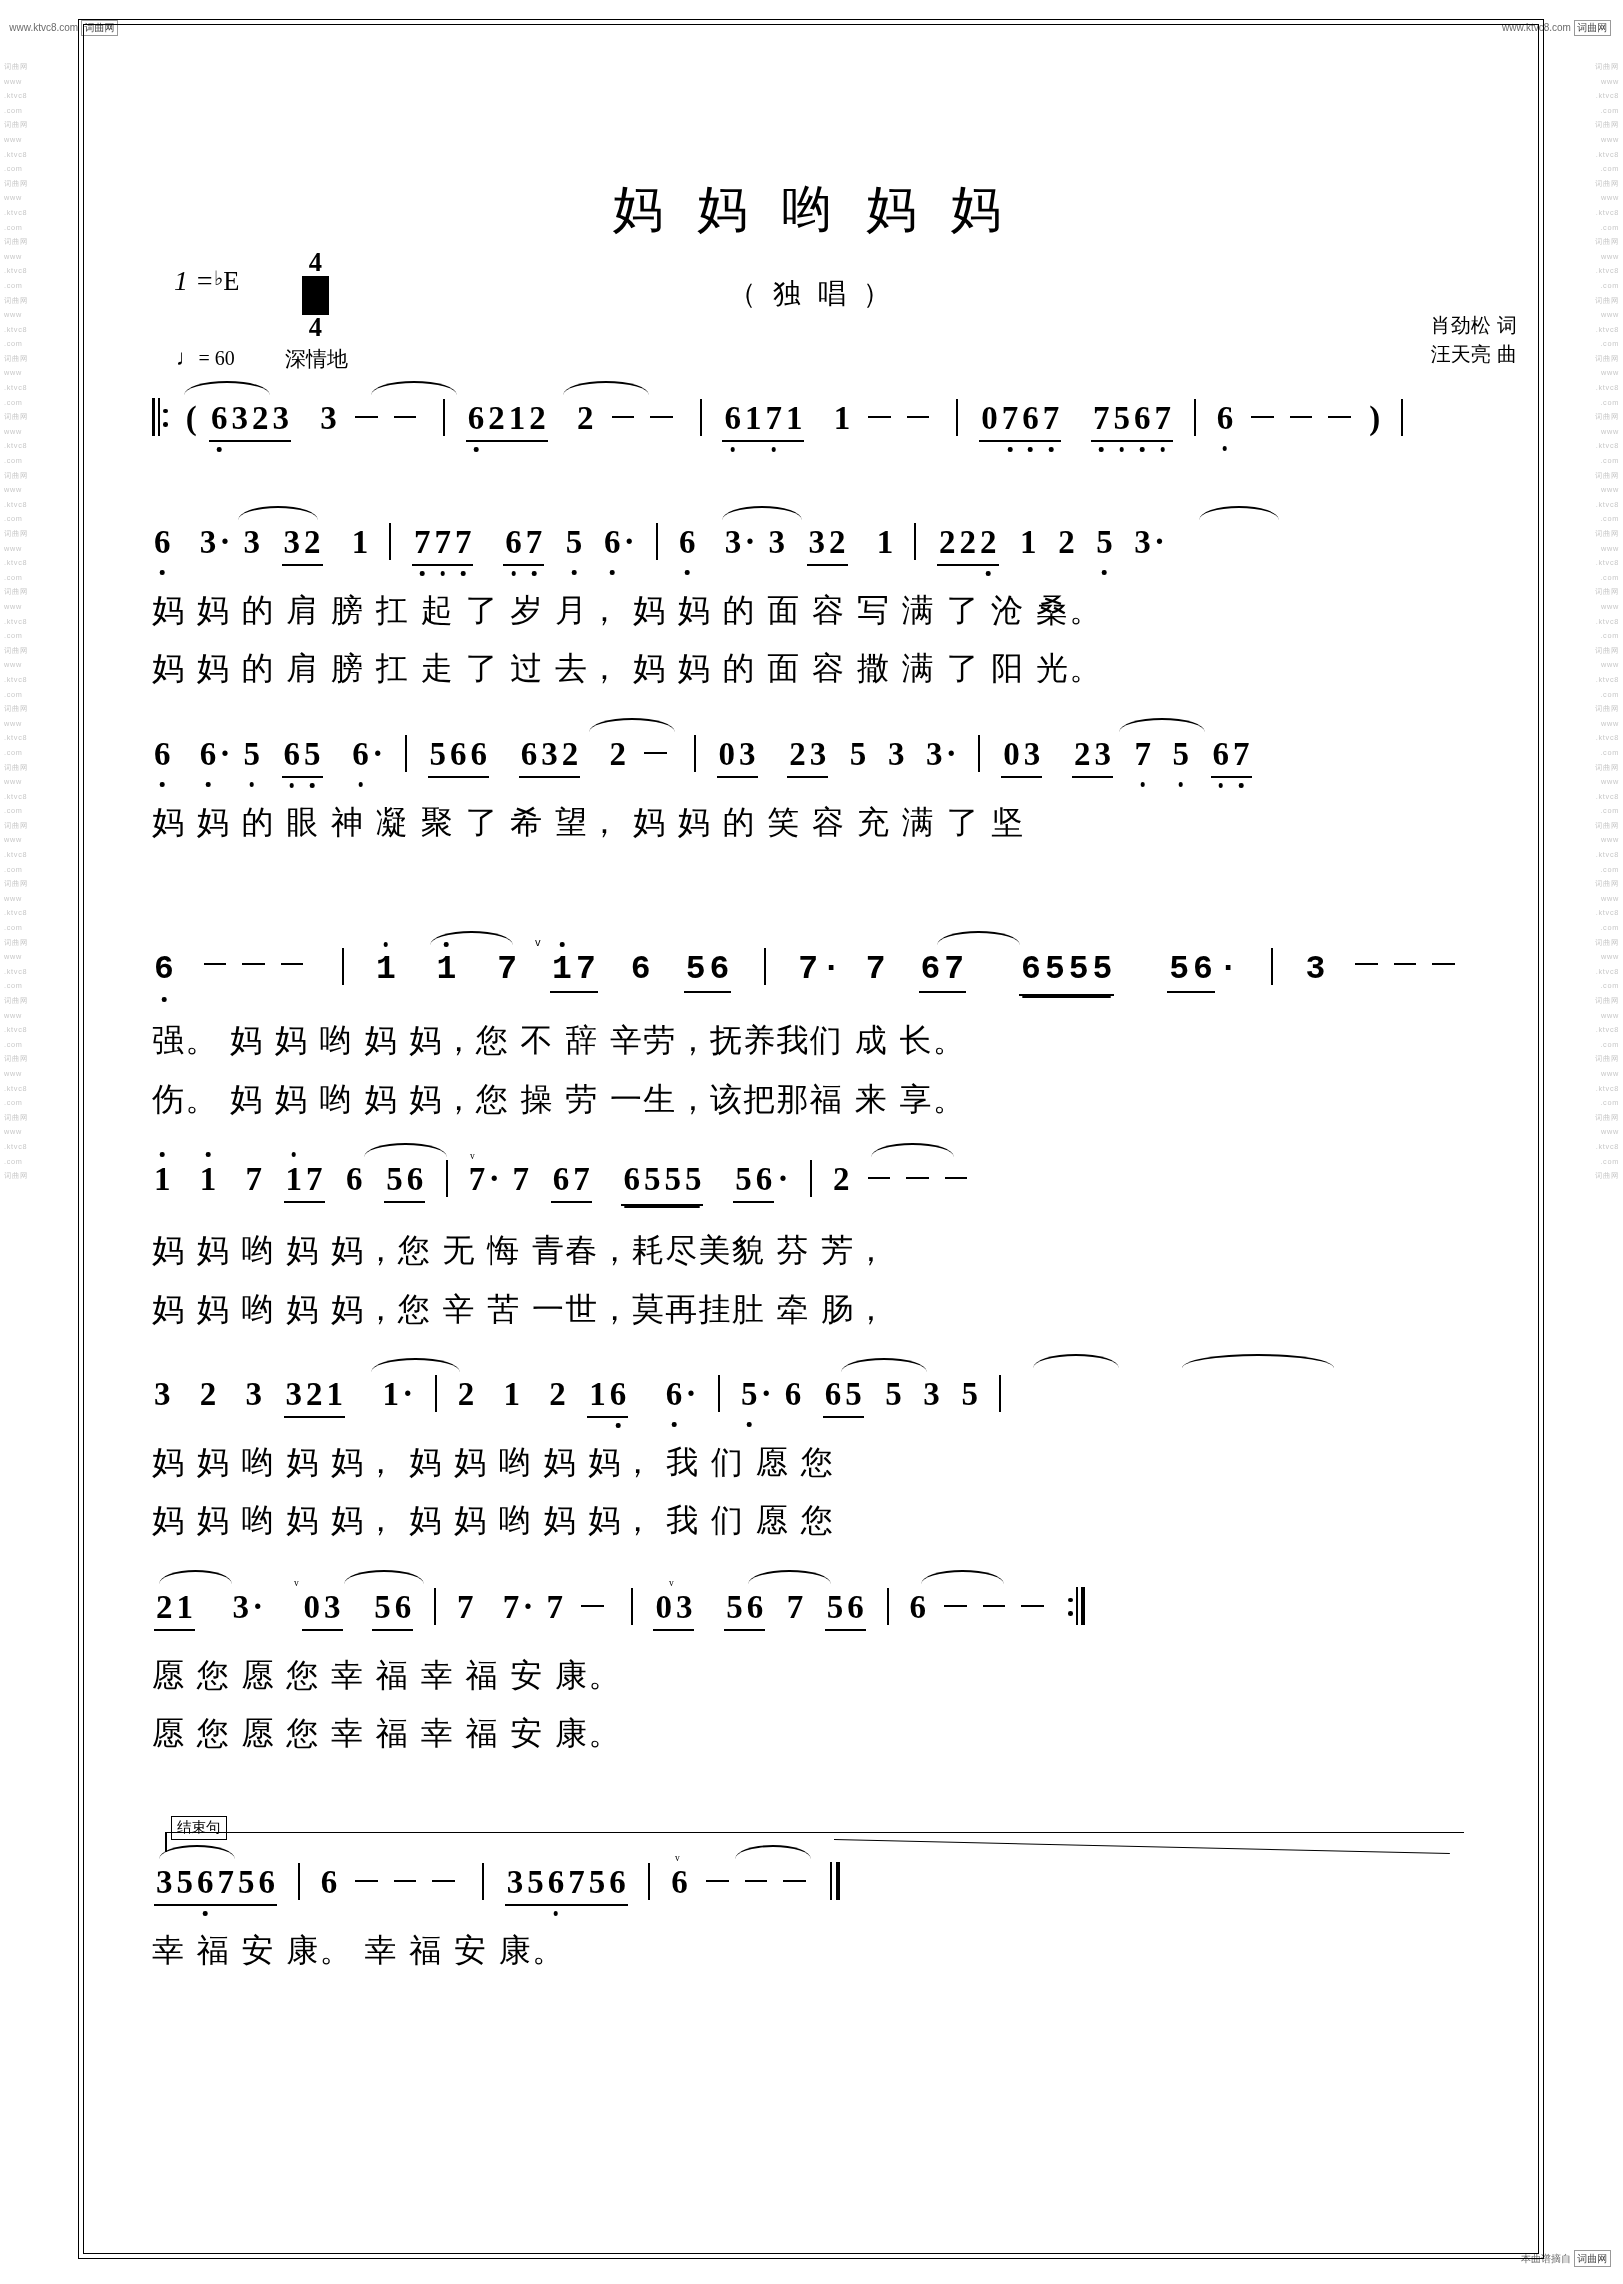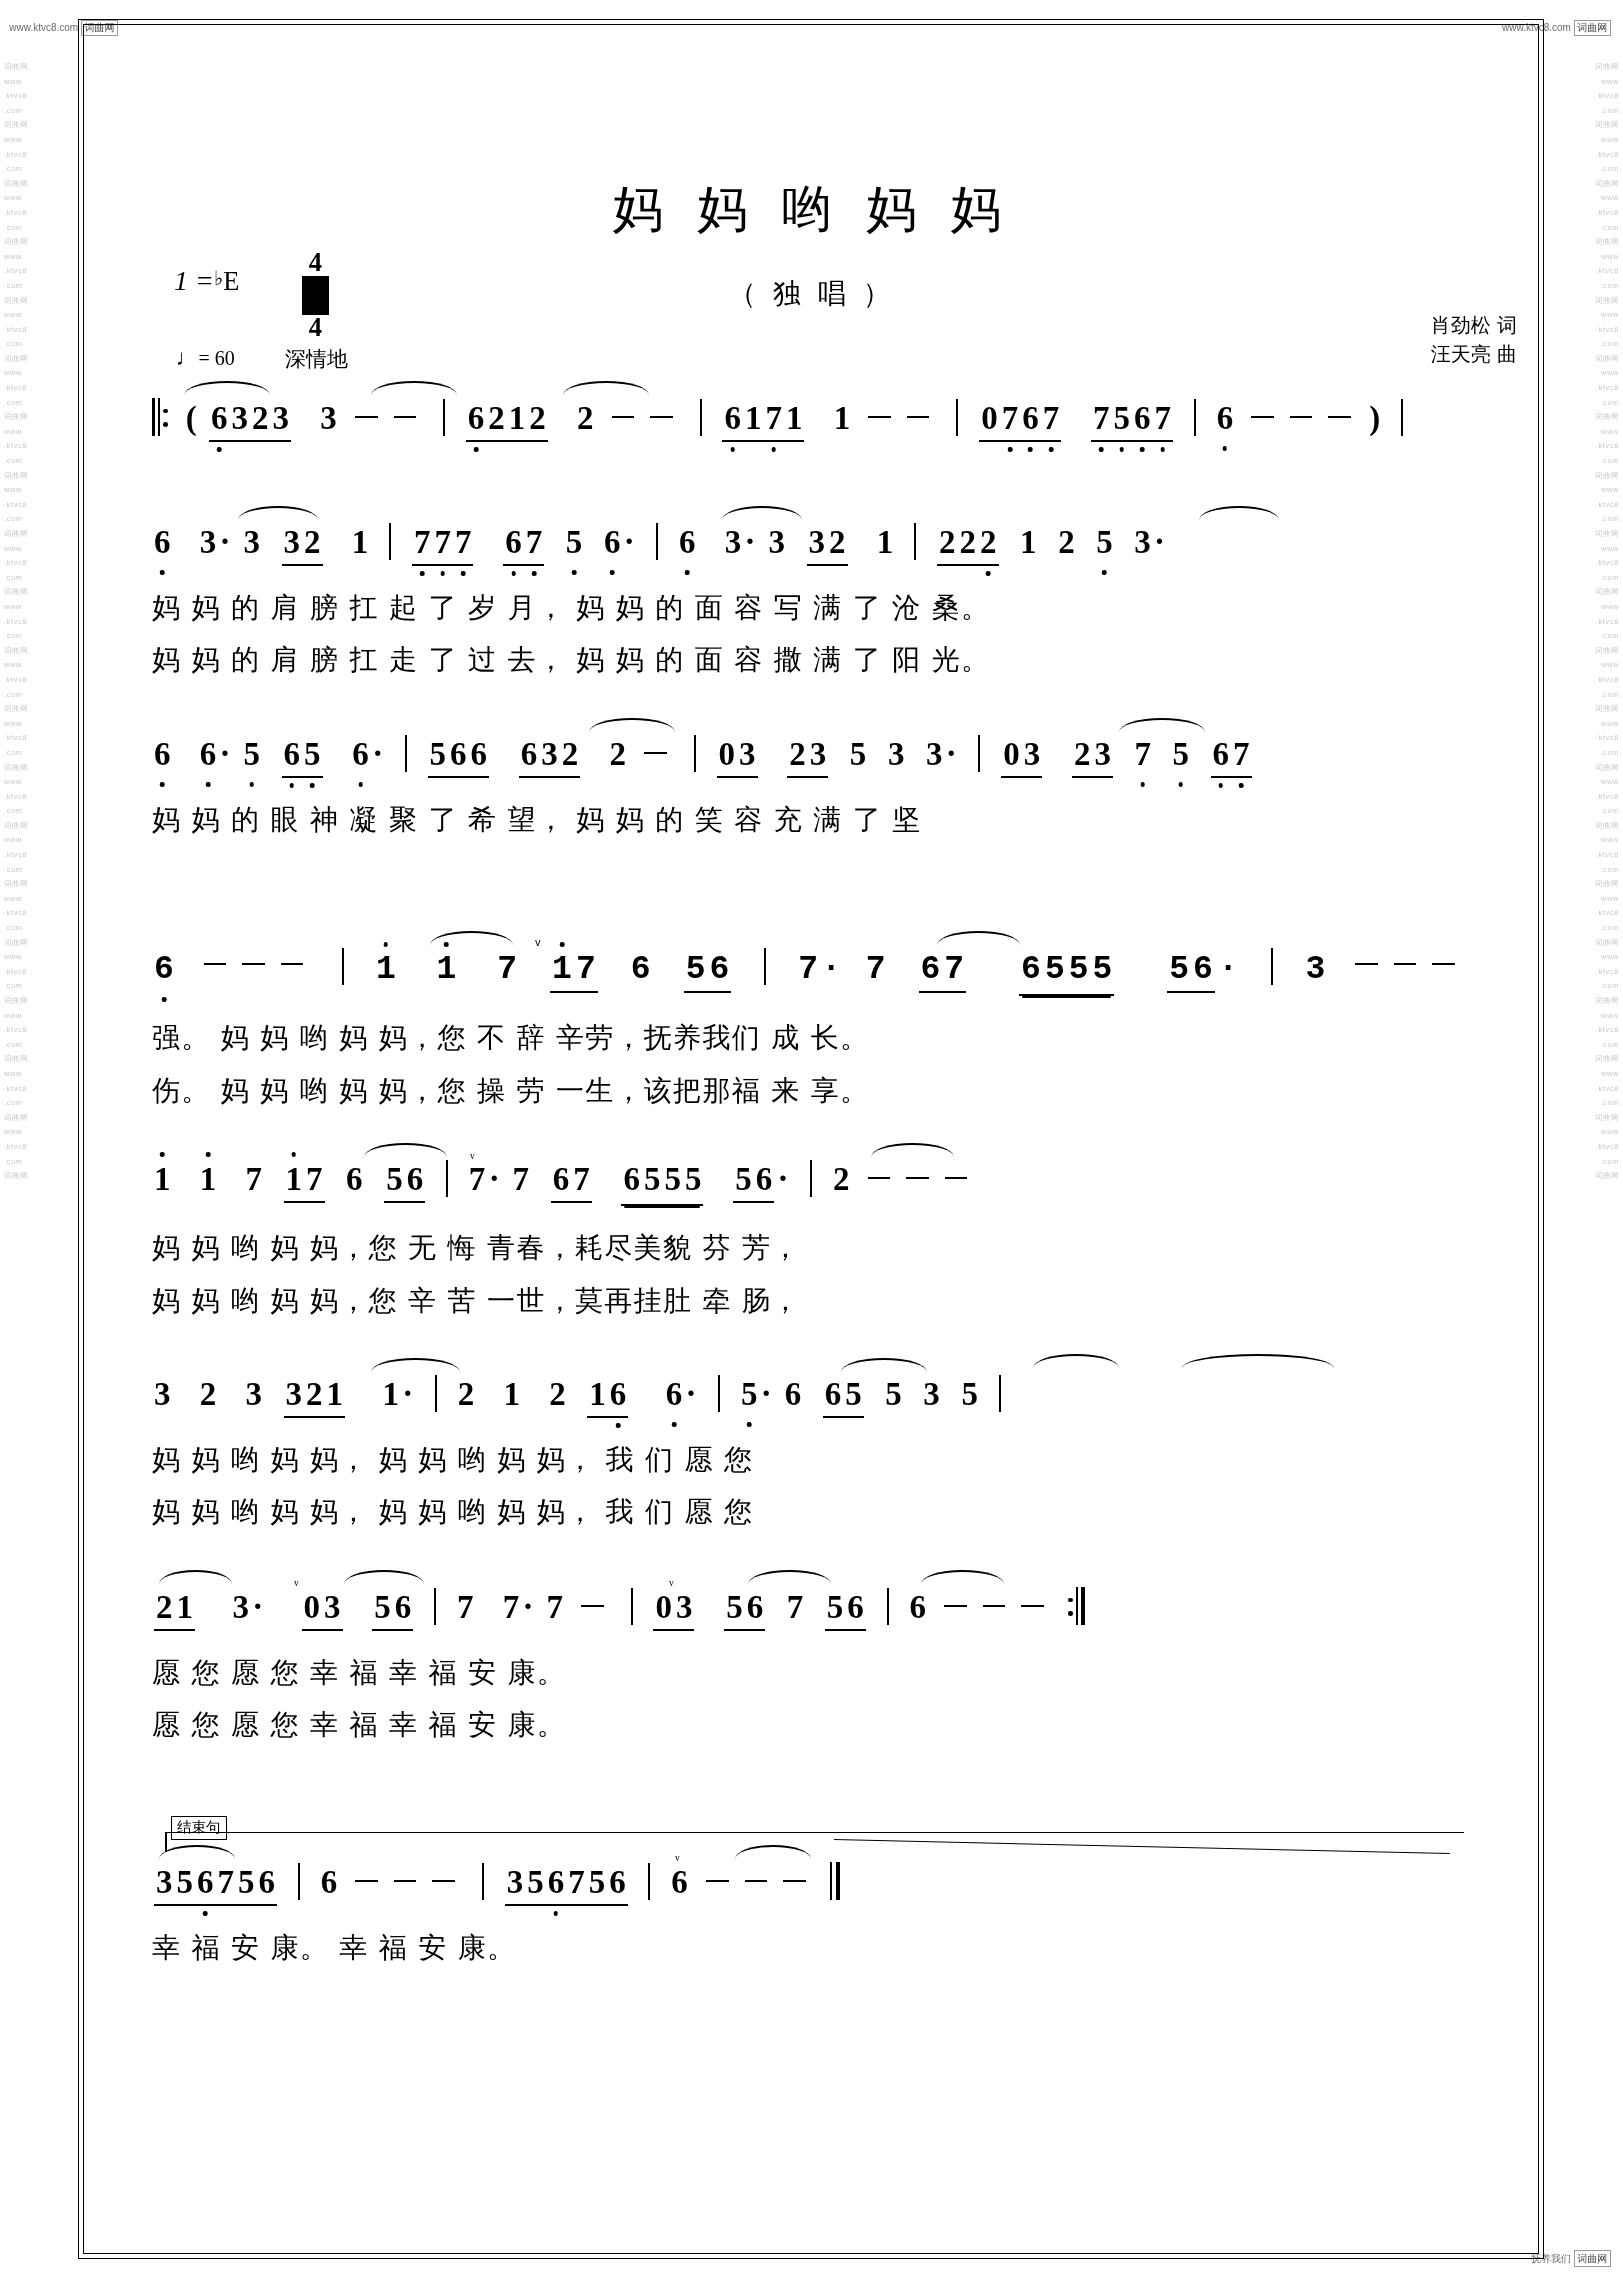--- a/index.html
+++ b/index.html
@@ -119,7 +119,7 @@
 
   .lyrics{
     font-family:"DejaVu Sans","Liberation Sans",sans-serif;
-    font-size:28px;white-space:nowrap;
+    font-size:32px;white-space:nowrap;
   }
 
   .endbox{

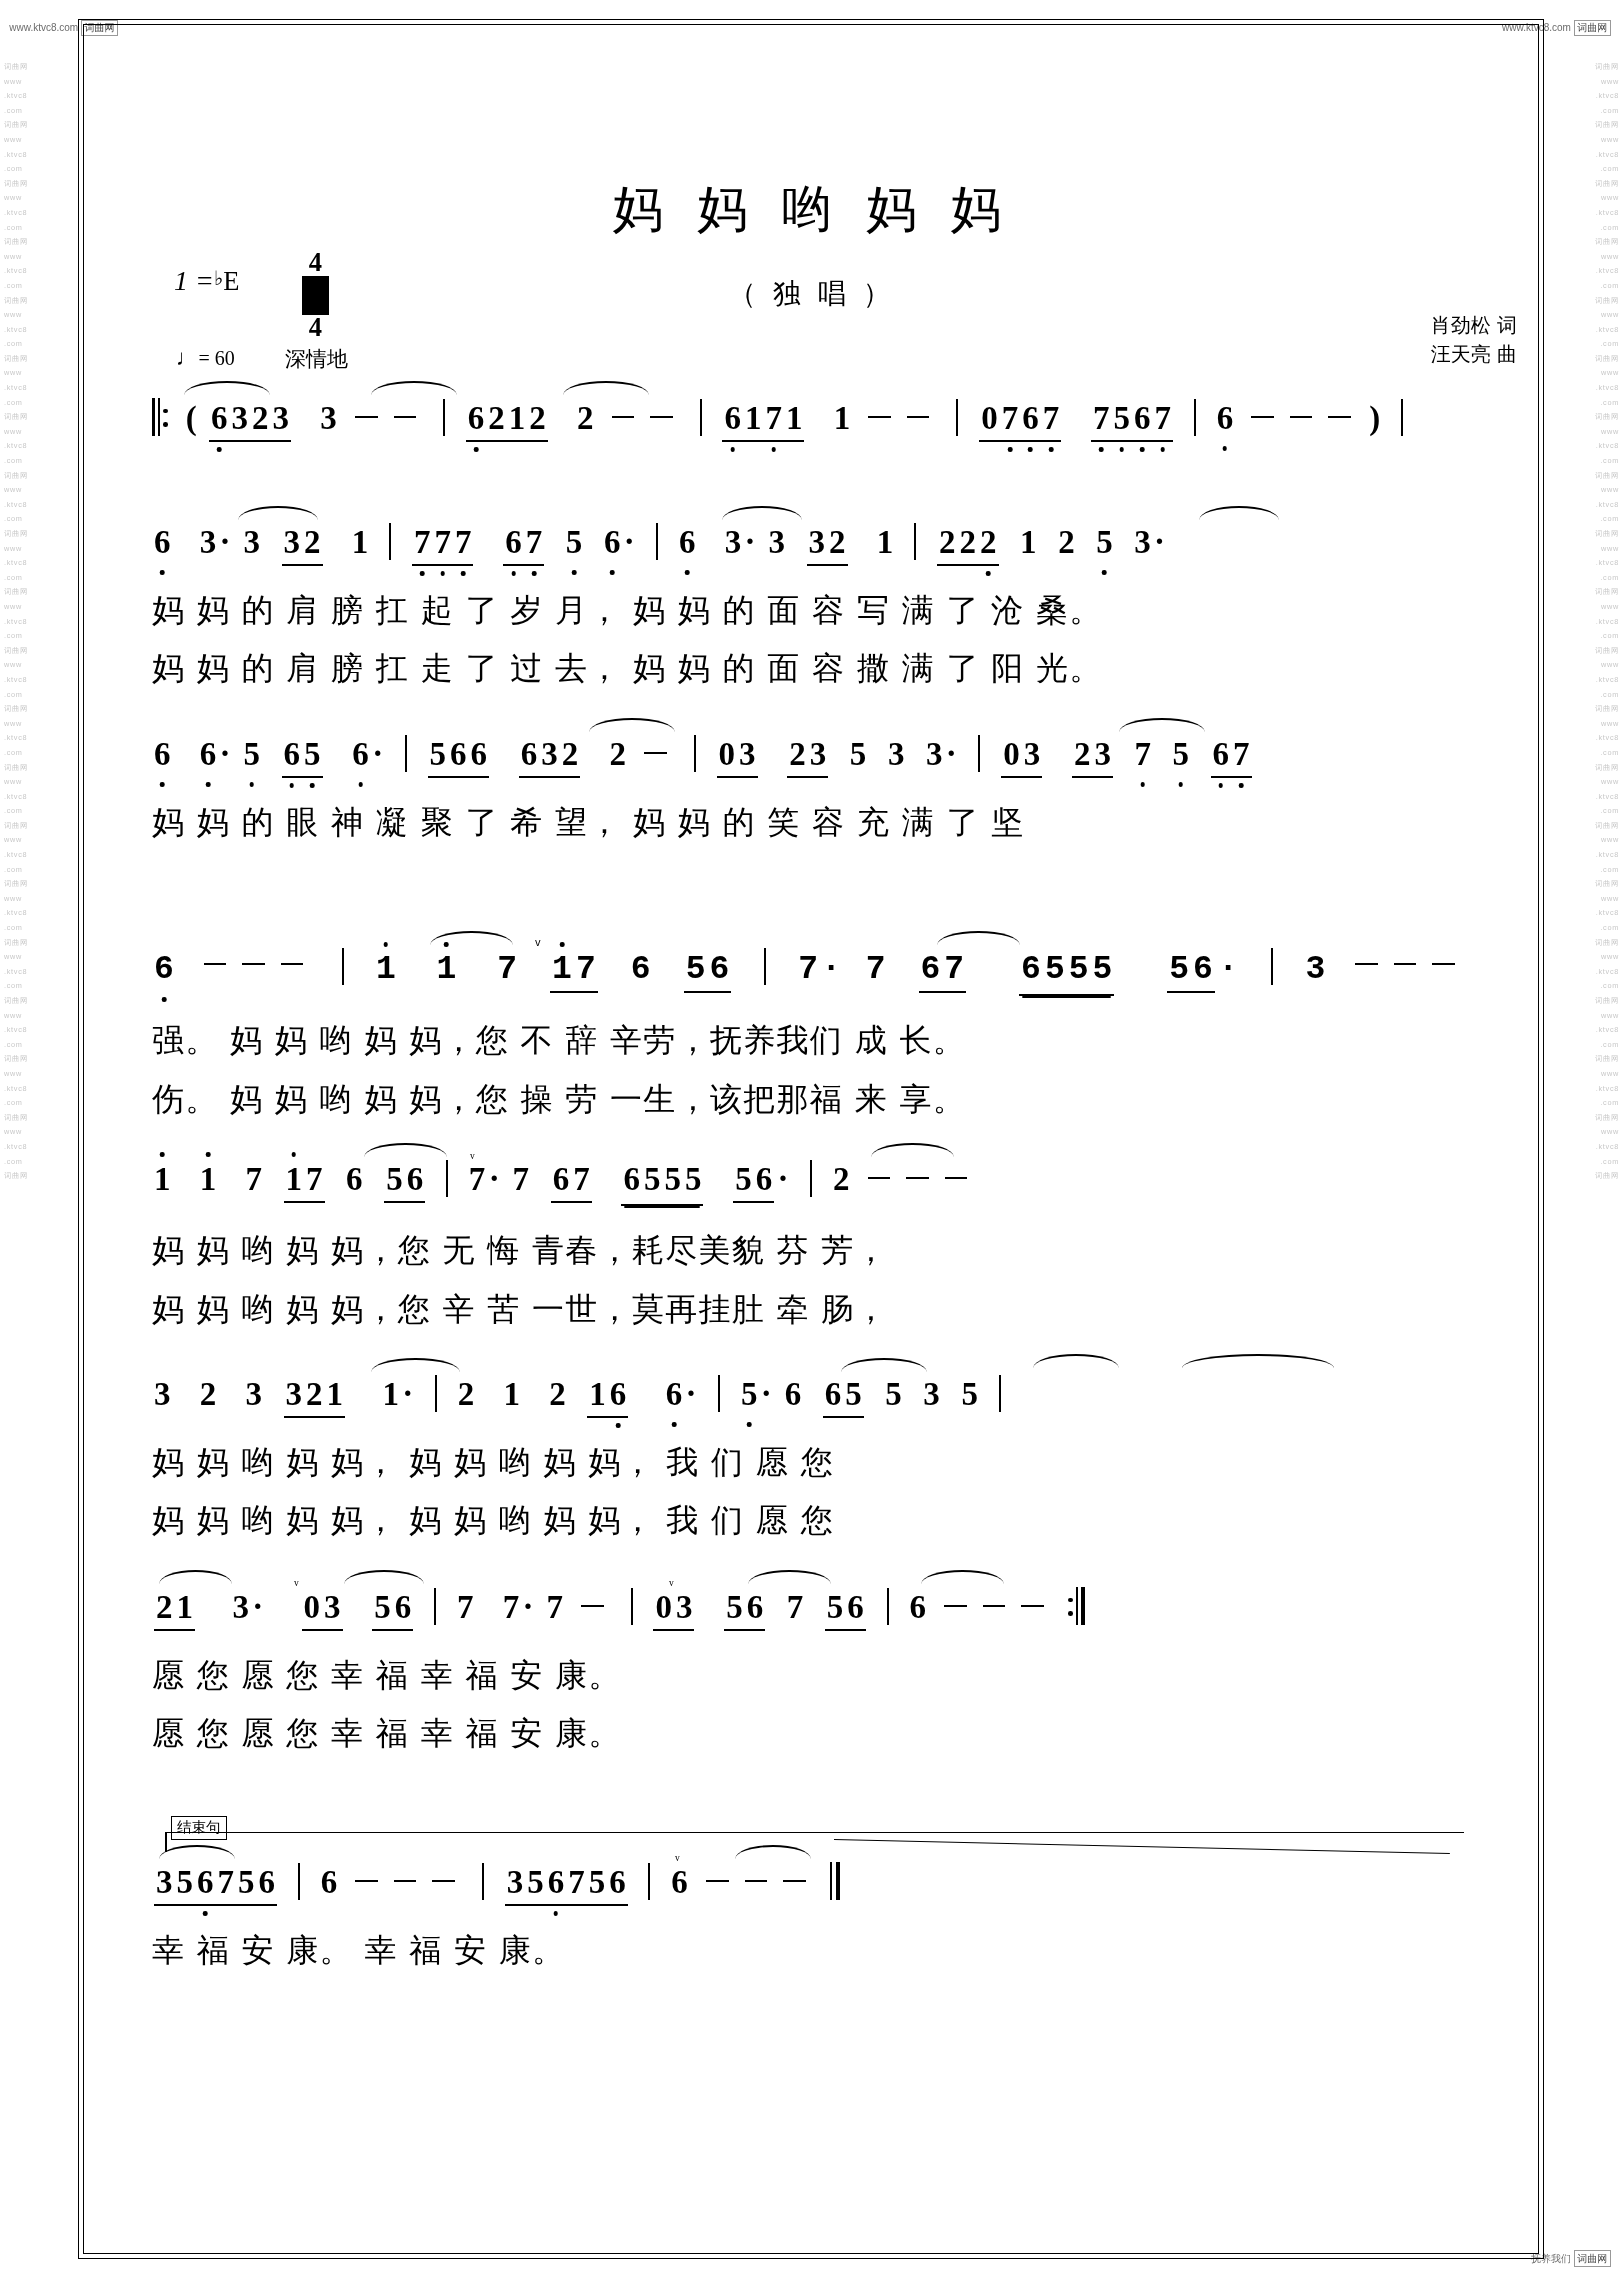--- a/index.html
+++ b/index.html
@@ -141,7 +141,7 @@
     <span>www.ktvc8.com</span><span class="wm-badge">词曲网</span>
   </div>
   <div class="wm-bot-right">
-    <span>抚养我们</span><span class="wm-badge">词曲网</span>
+    <span>本曲谱摘自</span><span class="wm-badge">词曲网</span>
   </div>
 
   <div class="wm-left-rail">

